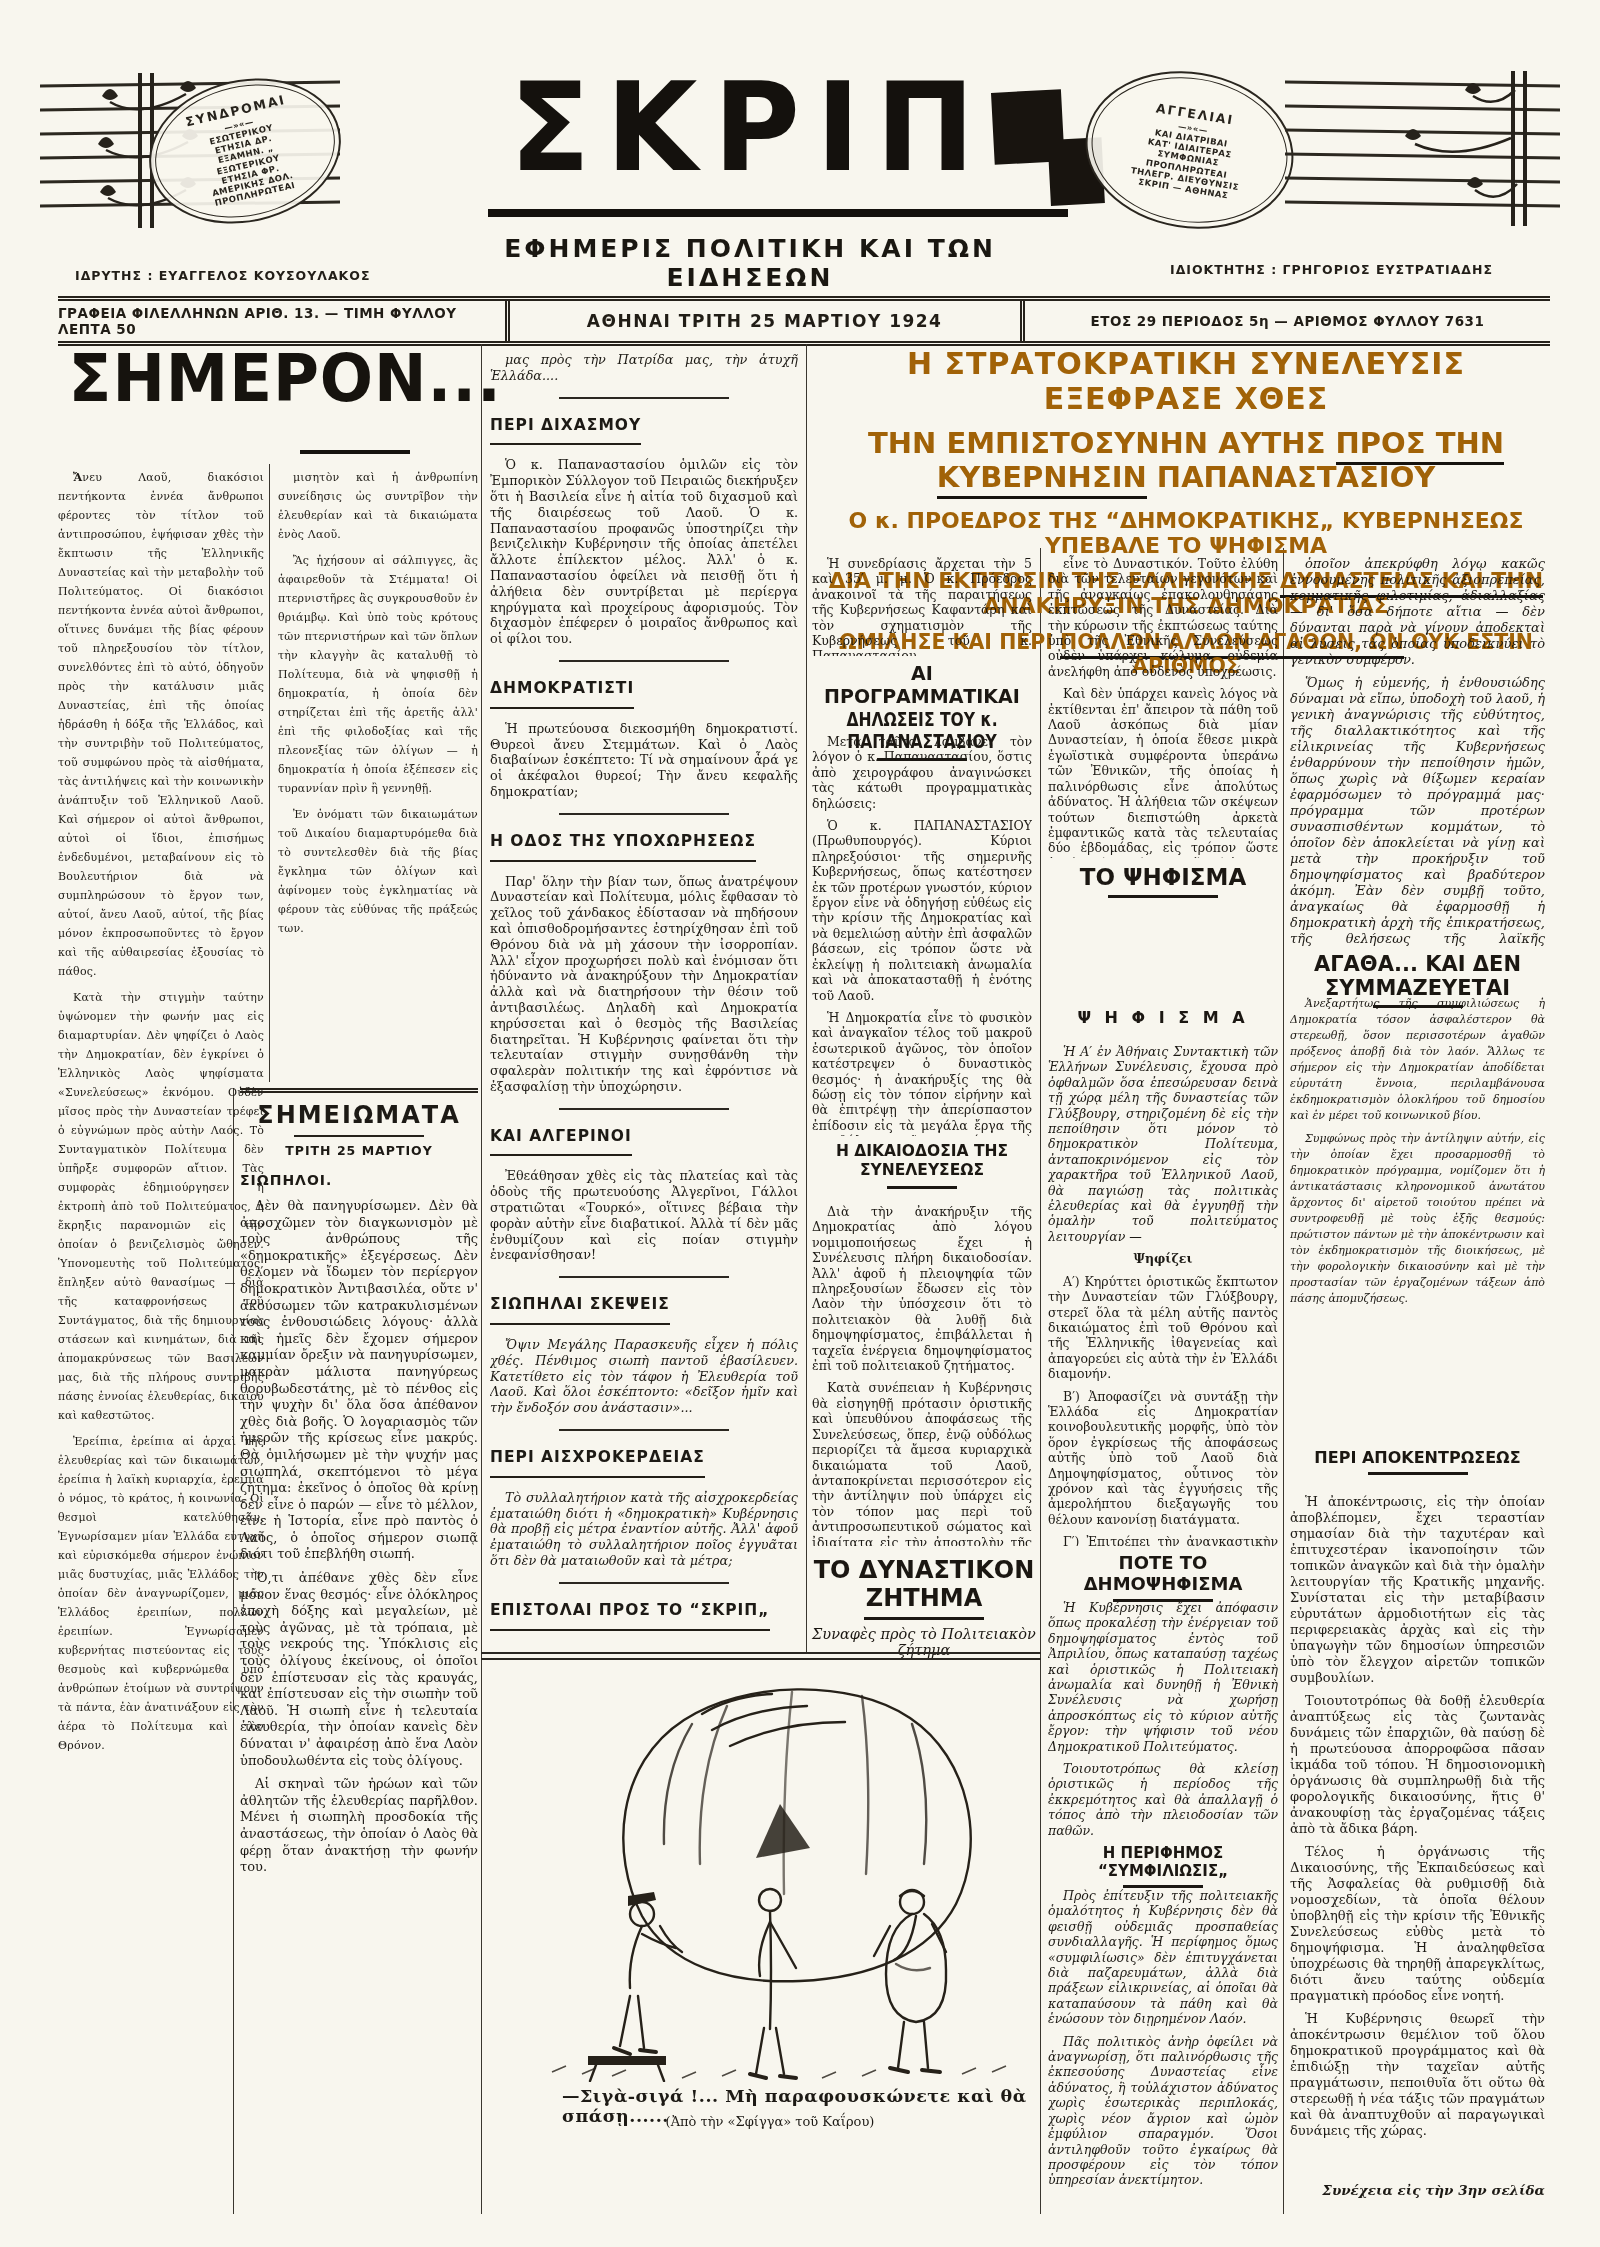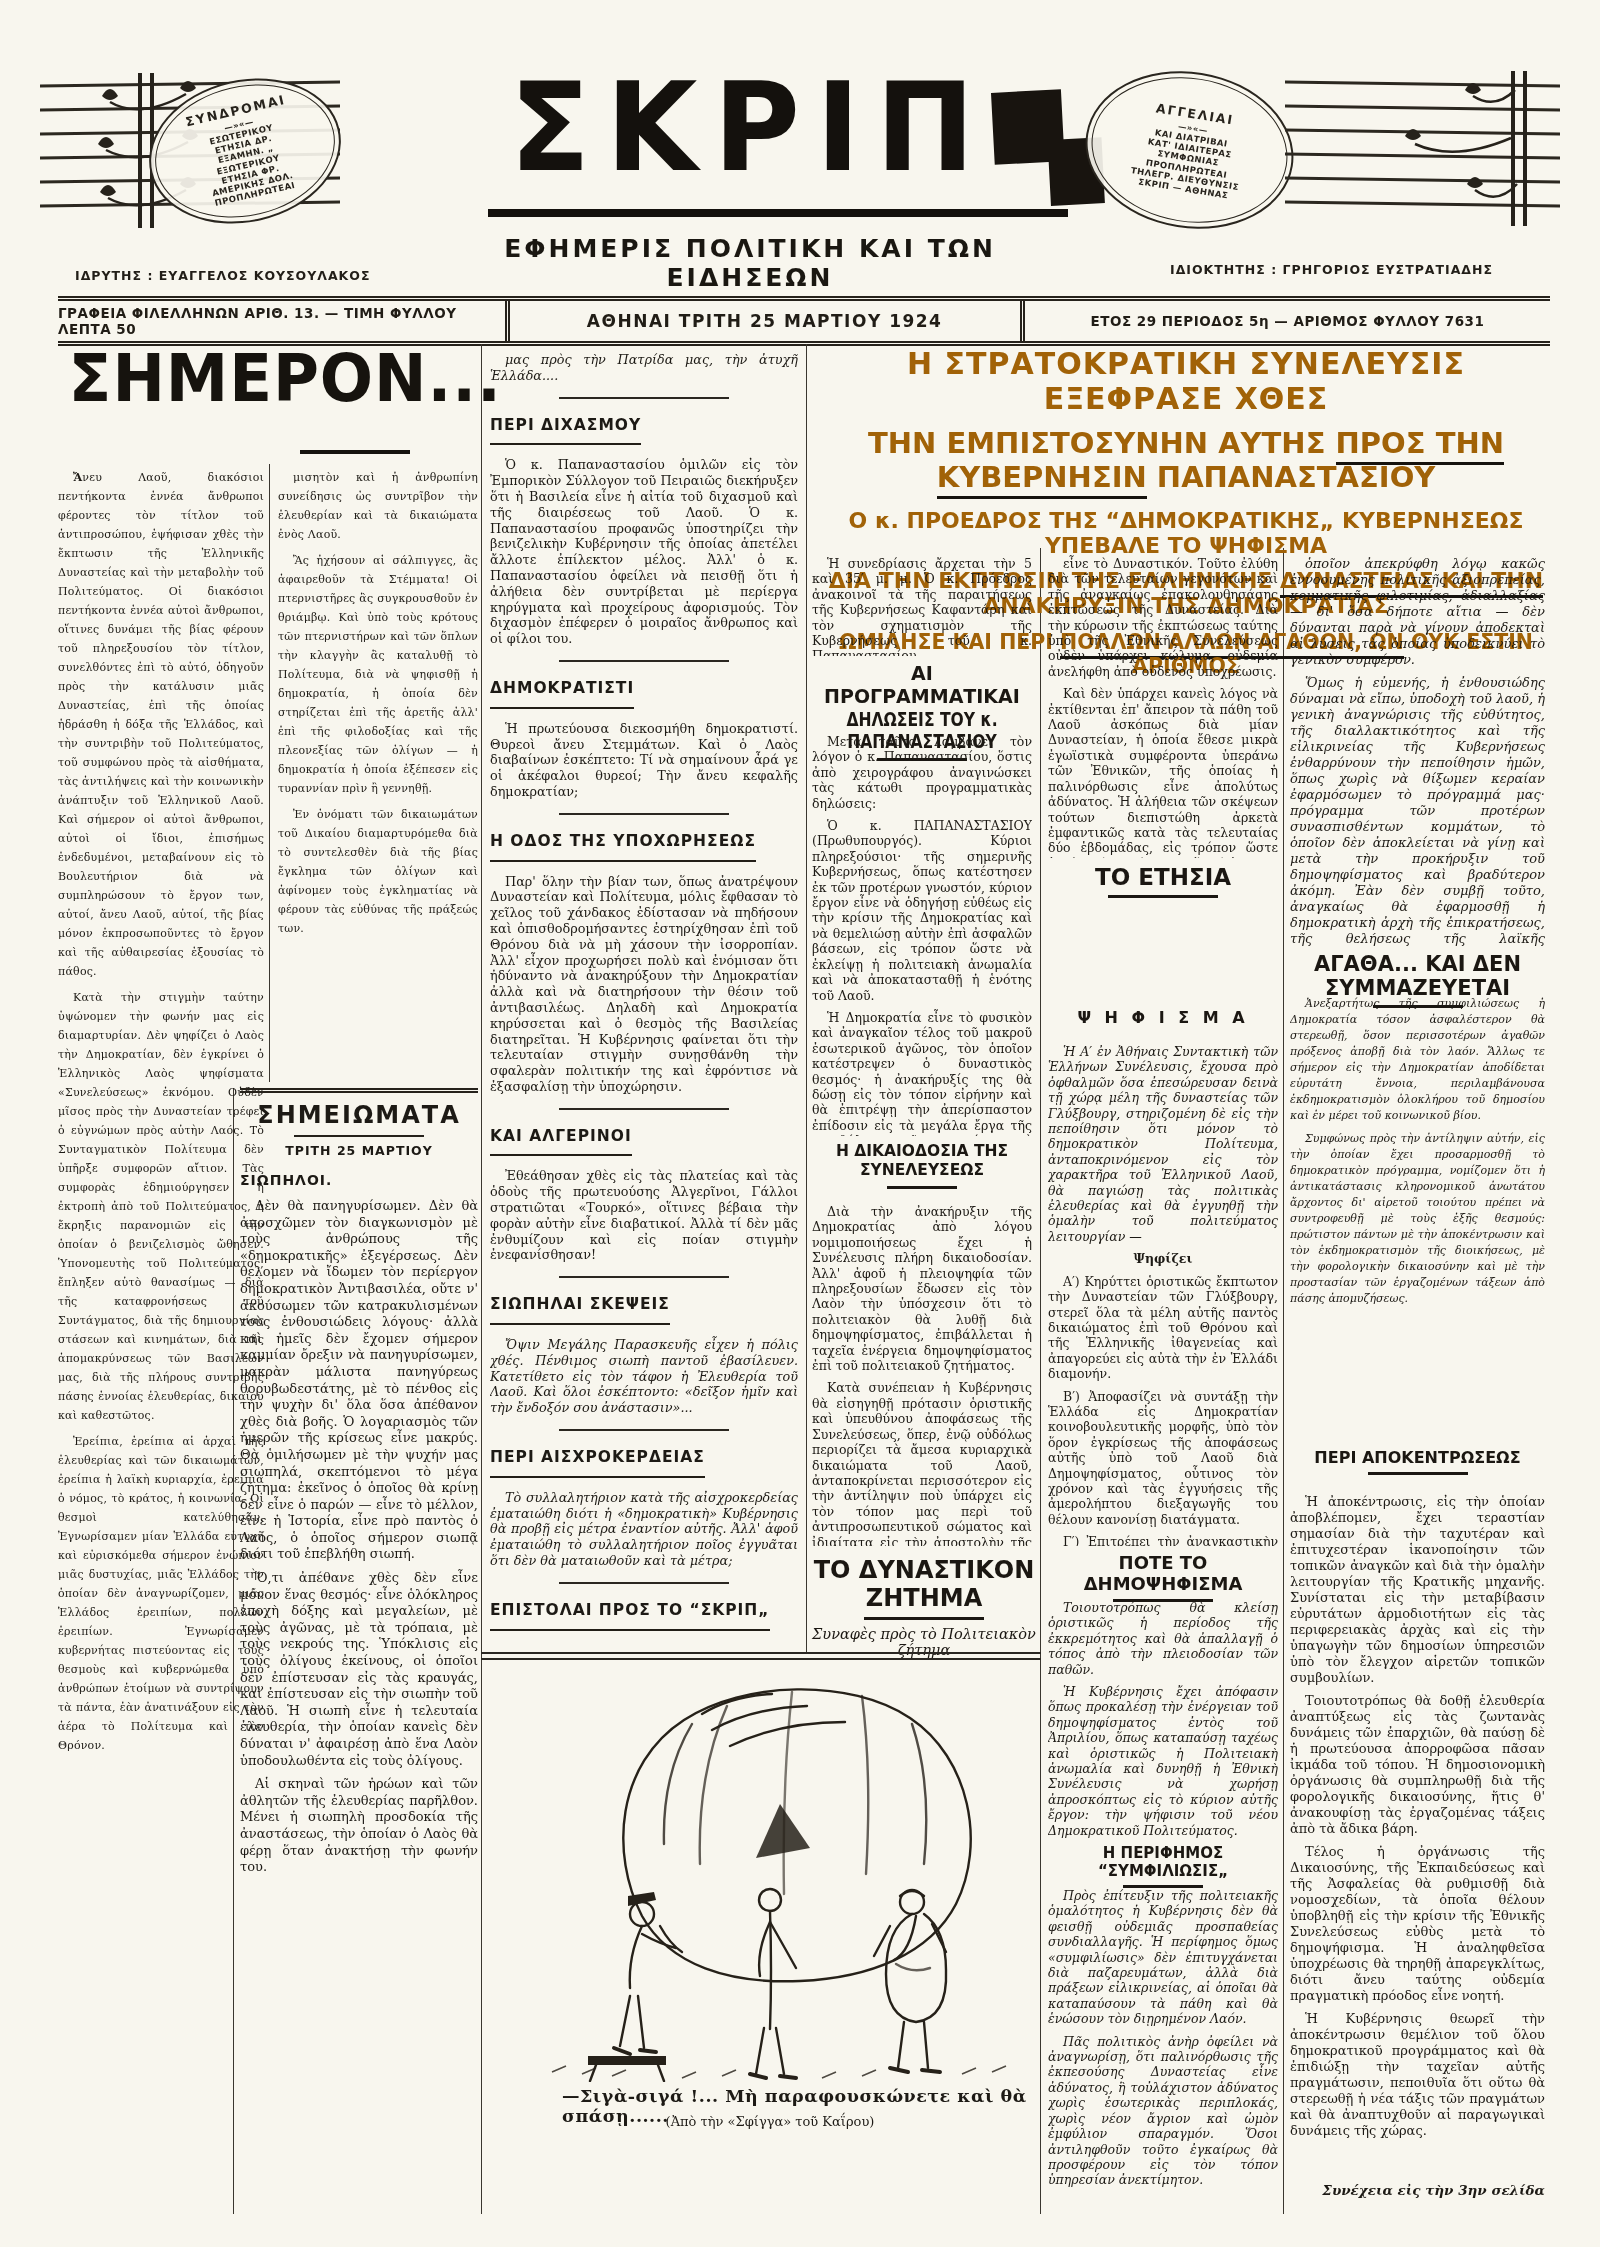--- a/index.html
+++ b/index.html
@@ -293,7 +293,7 @@
       <p>Καὶ δὲν ὑπάρχει κανεὶς λόγος νὰ ἐκτίθενται ἐπ' ἄπειρον τὰ πάθη τοῦ Λαοῦ ἀσκόπως διὰ μίαν Δυναστείαν, ἡ ὁποία ἔθεσε μικρὰ ἐγωϊστικὰ συμφέροντα ὑπεράνω τῶν Ἐθνικῶν, τῆς ὁποίας ἡ παλινόρθωσις εἶνε ἀπολύτως ἀδύνατος. Ἡ ἀλήθεια τῶν σκέψεων τούτων διεπιστώθη ἀρκετὰ ἐμφαντικῶς κατὰ τὰς τελευταίας δύο ἑβδομάδας, εἰς τρόπον ὥστε ἐλπίζει ἡ Κυβέρνησις ὅτι ἡ Ἐθνικὴ Συνέλευσις θὰ συντελέσῃ εἰς τὴν ἀποκατάστασιν τῆς γαλήνης, ἂν τροποποιήσῃ τὸ ψήφισμά της τῆς 2ας Φεβρουαρίου καὶ προβῇ εἰς τὴν ὁριστικὴν τῆς ἐκπτώσεως τῆς δυναστείας κήρυξιν.</p>
     </div>
   <div class="chead" style="left:1048px;top:864px;width:230px;font-size:23px">
-    <div>ΤΟ ΕΤΗΣΙΑ</div>
+    <div>ΤΟ ΨΗΦΙΣΜΑ</div>
       <div class="bar" style="width:110px"></div>
   </div>
   <div class="chead" style="left:1048px;top:1008px;width:230px;font-size:16px;letter-spacing:4px">

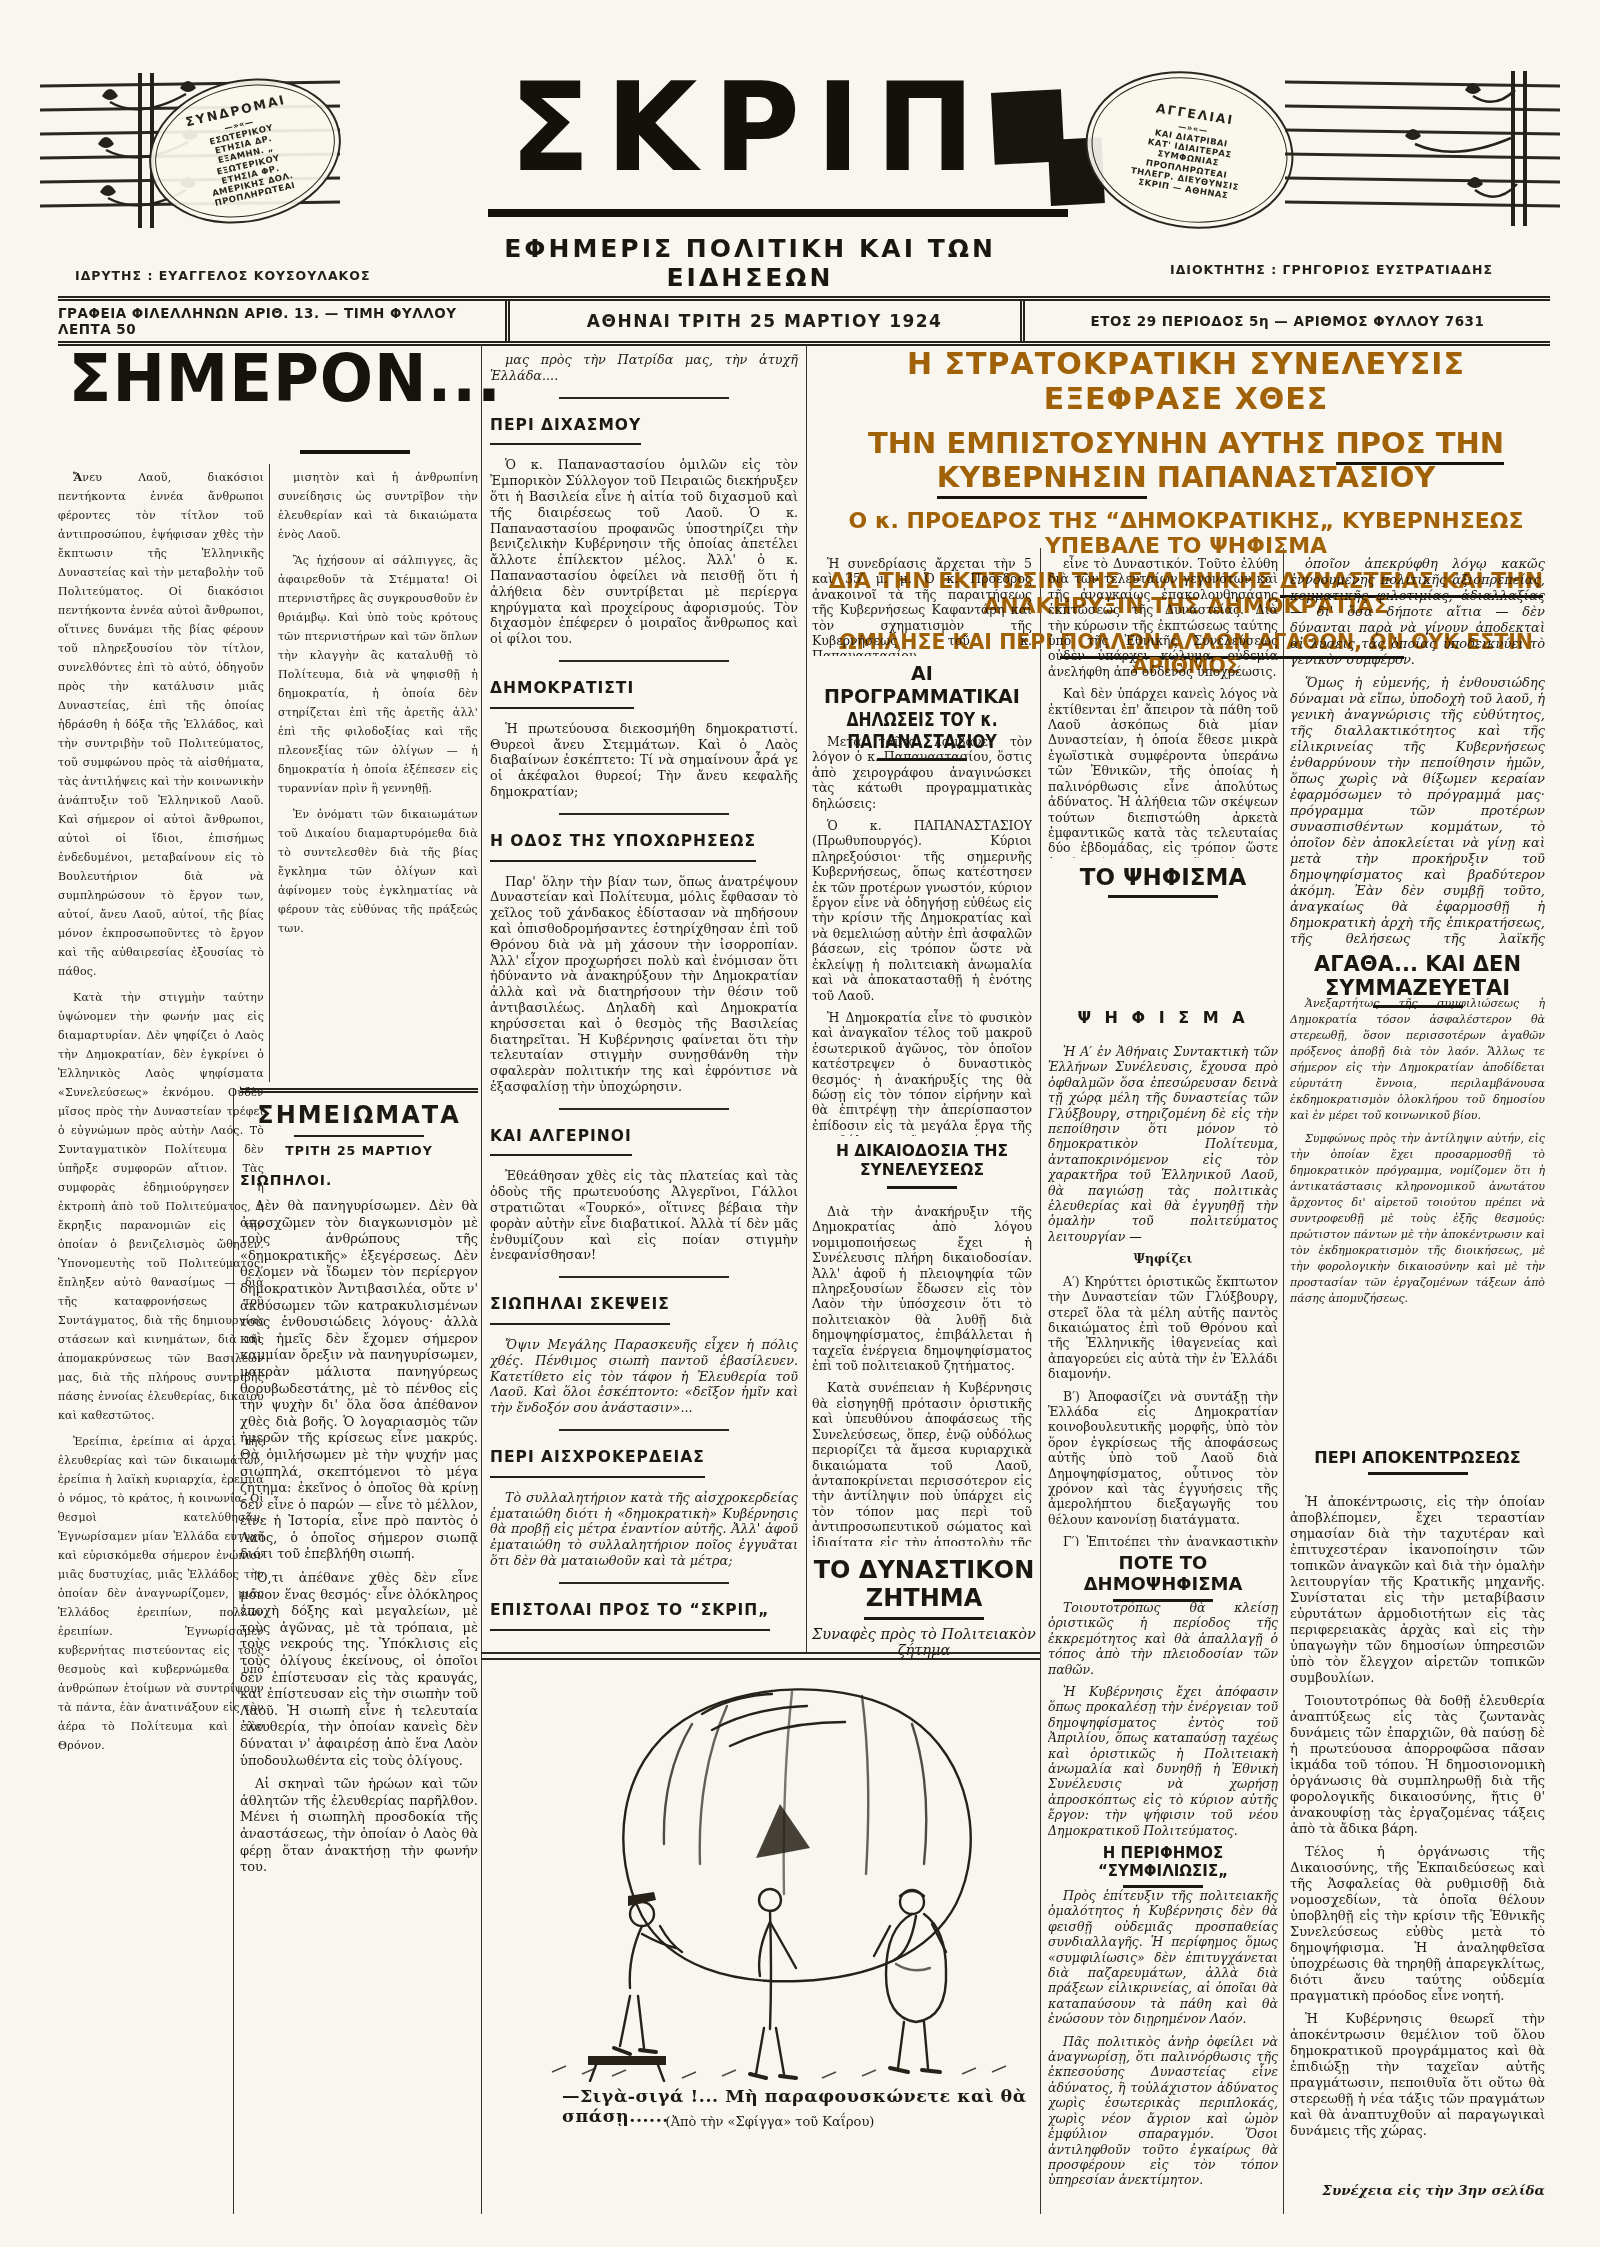--- a/index.html
+++ b/index.html
@@ -313,8 +313,8 @@
       <div class="bar" style="width:100px"></div>
   </div>
   <div class="tx col-tx it" style="left:1048px;top:1596px;width:230px;height:242px">
+      <p>Ἡ Κυβέρνησις ἔχει ἀπόφασιν ὅπως προκαλέσῃ τὴν ἐνέργειαν τοῦ δημοψηφίσματος ἐντὸς τοῦ Ἀπριλίου, ὅπως καταπαύσῃ ταχέως καὶ ὁριστικῶς ἡ Πολιτειακὴ ἀνωμαλία καὶ δυνηθῇ ἡ Ἐθνικὴ Συνέλευσις νὰ χωρήσῃ ἀπροσκόπτως εἰς τὸ κύριον αὐτῆς ἔργον: τὴν ψήφισιν τοῦ νέου Δημοκρατικοῦ Πολιτεύματος.</p>
       <p>Τοιουτοτρόπως θὰ κλείσῃ ὁριστικῶς ἡ περίοδος τῆς ἐκκρεμότητος καὶ θὰ ἀπαλλαγῇ ὁ τόπος ἀπὸ τὴν πλειοδοσίαν τῶν παθῶν.</p>
-      <p>Ἡ Κυβέρνησις ἔχει ἀπόφασιν ὅπως προκαλέσῃ τὴν ἐνέργειαν τοῦ δημοψηφίσματος ἐντὸς τοῦ Ἀπριλίου, ὅπως καταπαύσῃ ταχέως καὶ ὁριστικῶς ἡ Πολιτειακὴ ἀνωμαλία καὶ δυνηθῇ ἡ Ἐθνικὴ Συνέλευσις νὰ χωρήσῃ ἀπροσκόπτως εἰς τὸ κύριον αὐτῆς ἔργον: τὴν ψήφισιν τοῦ νέου Δημοκρατικοῦ Πολιτεύματος.</p>
     </div>
   <div class="chead" style="left:1048px;top:1844px;width:230px;font-size:15px">
     <div>Η ΠΕΡΙΦΗΜΟΣ “ΣΥΜΦΙΛΙΩΣΙΣ„</div>

